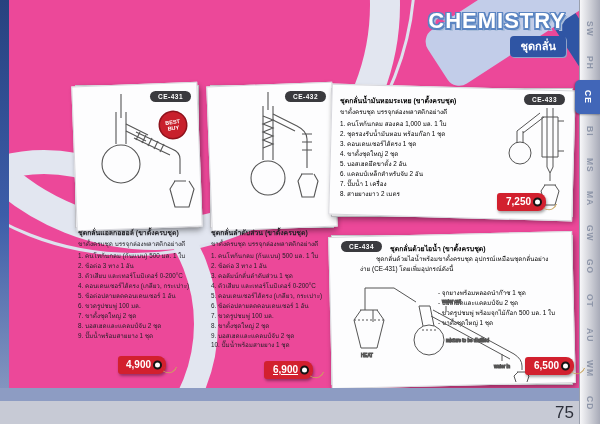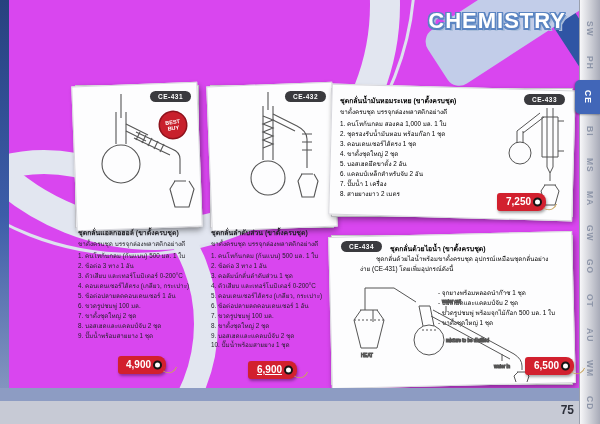--- a/index.html
+++ b/index.html
@@ -3,7 +3,7 @@
 <meta charset="utf-8">
 <style>
   html,body{margin:0;padding:0;background:#9aa0ad;}
-  .page{position:relative;width:600px;height:424px;background:#d946ef;overflow:hidden;
+  .page{position:relative;width:600px;height:424px;background:#ec4899;overflow:hidden;
         font-family:"Liberation Sans","DejaVu Sans",sans-serif;}
   
   .ring{position:absolute;border-radius:50%;z-index:0;}

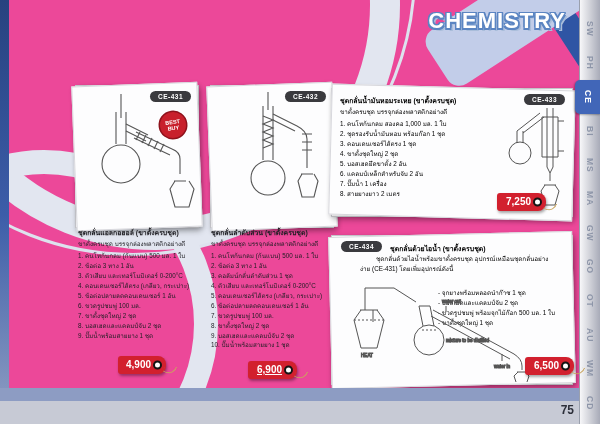--- a/index.html
+++ b/index.html
@@ -97,6 +97,7 @@
 
   <div class="header">
     <div class="title">CHEMISTRY</div>
+    <div class="subtitle-chip">ชุดกลั่น</div>
   </div>
 
   <div class="rail">

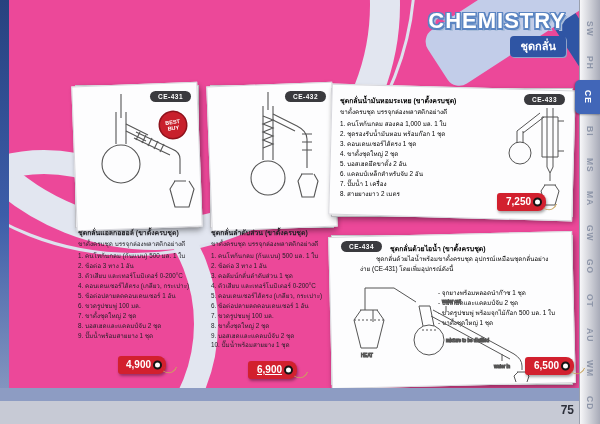--- a/index.html
+++ b/index.html
@@ -76,7 +76,7 @@
   .price-tag .string{position:absolute;right:-10px;top:9px;width:11px;height:8px;border:1.5px solid #c9a45c;
         border-left:none;border-top:none;border-radius:0 0 10px 2px;transform:rotate(18deg);}
   .t1{left:118px;top:356px;padding-left:8px;}
-  .t2{left:248px;top:361px;text-decoration:underline;}
+  .t2{left:264px;top:361px;text-decoration:underline;}
   .t3{left:497px;top:193px;}
   .t4{left:498px;top:357px;margin-left:27px;}
   svg.app{display:block;}

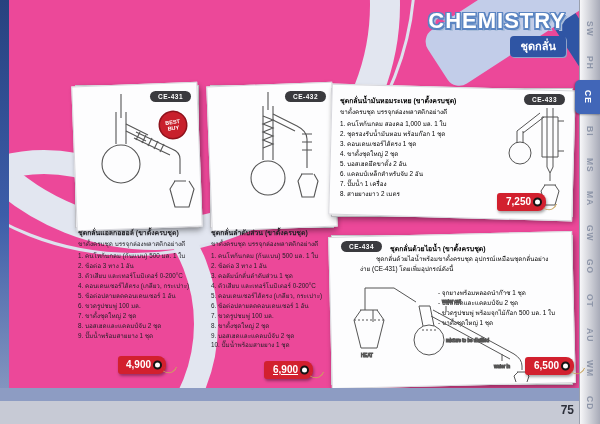--- a/index.html
+++ b/index.html
@@ -18,7 +18,7 @@
         background:linear-gradient(180deg,#27427f 0%,#3c5da9 55%,#8495bf 100%);}
   .bottom-strip{position:absolute;left:0;top:388px;width:579px;height:13px;background:#8d9cc3;z-index:2;}
   .footer-band{position:absolute;left:0;top:401px;width:579px;height:23px;background:#c7cad5;z-index:2;}
-  .page-number{position:absolute;right:26px;top:403px;font-size:12px;font-weight:bold;color:#2c2f3a;z-index:3;}
+  .page-number{position:absolute;right:26px;top:403px;font-size:17px;font-weight:normal;color:#2c2f3a;z-index:3;}
   
   .header{position:absolute;top:8px;right:34px;text-align:right;z-index:3;}
   .title{font-size:22px;font-weight:bold;letter-spacing:1px;color:#fff;

